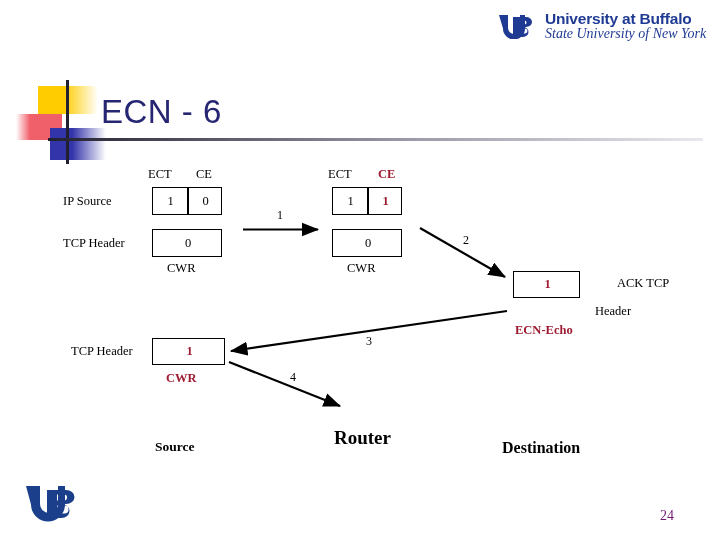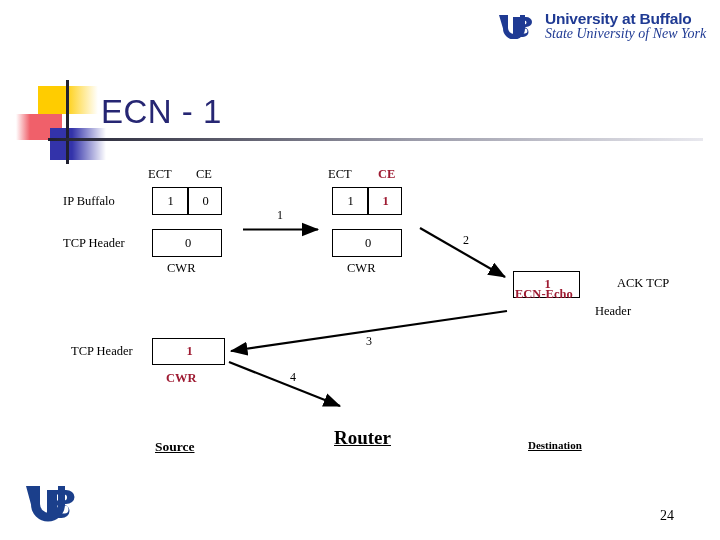--- a/index.html
+++ b/index.html
@@ -103,7 +103,7 @@
     <div class="vline"></div>
   </div>
   <div class="title-rule"></div>
-  <div class="slide-title">ECN - 1</div>
+  <div class="slide-title">ECN - 6</div>
 
   <div class="diagram">
 

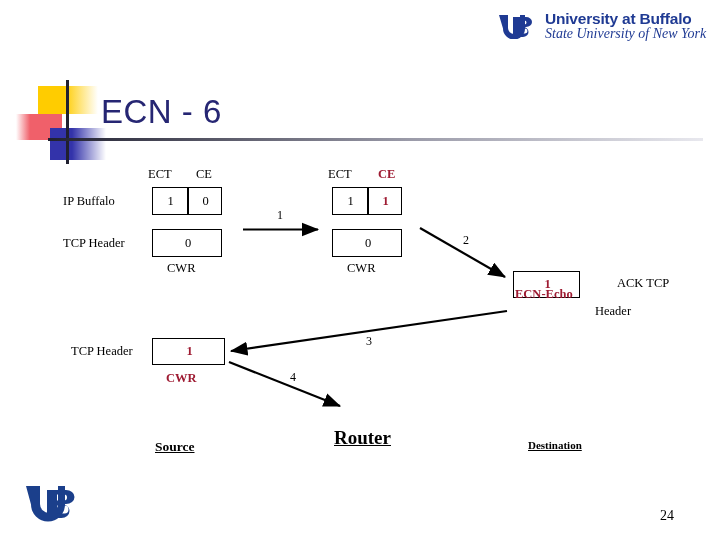--- a/index.html
+++ b/index.html
@@ -124,7 +124,7 @@
     <div class="lbl num" style="left:366px;top:334px;">3</div>
     <div class="lbl num" style="left:290px;top:370px;">4</div>
 
-    <div class="lbl" style="left:63px;top:194px;">IP Buffalo</div>
+    <div class="lbl" style="left:63px;top:194px;">IP Source</div>
     <div class="lbl" style="left:63px;top:236px;">TCP Header</div>
 
     <div class="lbl" style="left:148px;top:167px;">ECT</div>

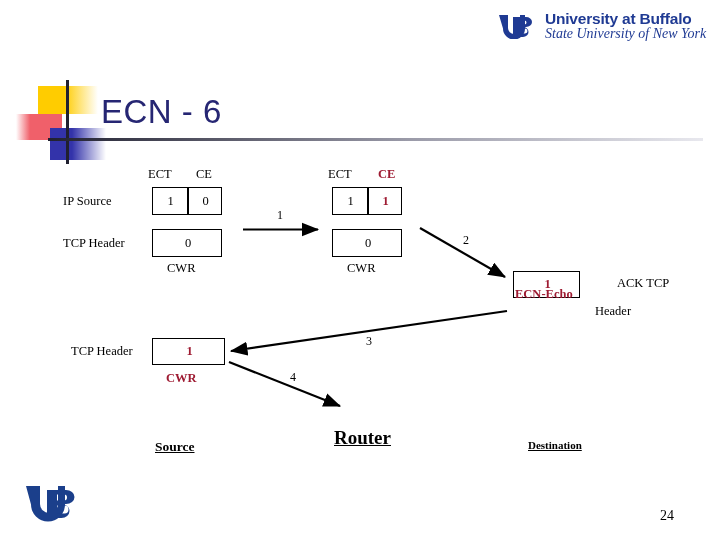--- a/index.html
+++ b/index.html
@@ -158,7 +158,7 @@
     <div class="hdrbox" style="left:513px;top:271px;width:67px;height:27px;">
       <div class="cell red" style="left:0;width:67px;">1</div>
     </div>
-    <div class="lbl red bold" style="left:515px;top:287px;">ECN-Echo</div>
+    <div class="lbl red bold" style="left:515px;top:323px;">ECN-Echo</div>
     <div class="lbl" style="left:617px;top:276px;text-align:center;">ACK TCP</div>
     <div class="lbl" style="left:595px;top:291px;margin-top:13px;">Header</div>
 

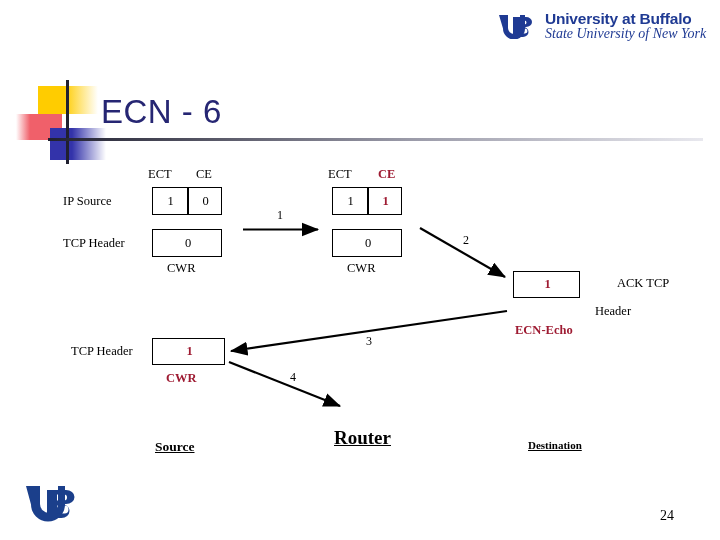--- a/index.html
+++ b/index.html
@@ -61,7 +61,7 @@
   .hdrbox .divider{position:absolute;top:0;width:1.6px;height:100%;background:#000;}
   .cell.red{color:#9E1B32;font-weight:bold;}
 
-  .underline{text-decoration:underline;text-align:right;}
+  .underline{text-align:right;}
 
   svg.arrows{position:absolute;left:0;top:0;width:720px;height:540px;
              pointer-events:none;}

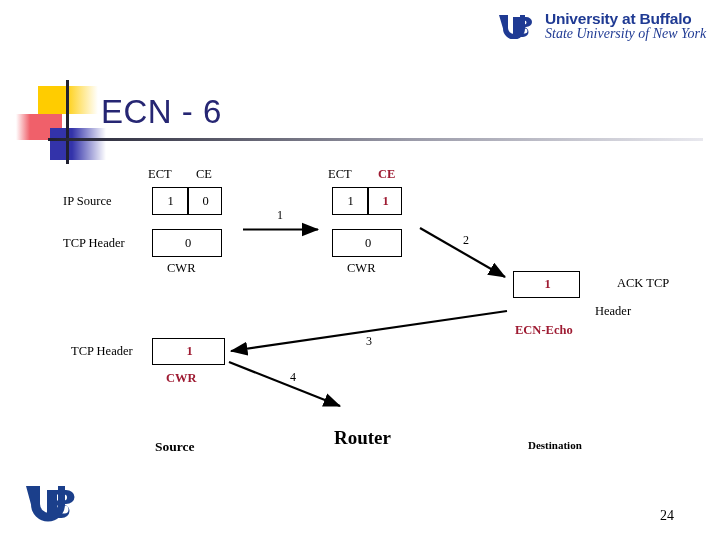--- a/index.html
+++ b/index.html
@@ -170,7 +170,7 @@
 
     <div class="lbl bold underline" style="left:155px;top:439px;font-size:13.5px;">Source</div>
     <div class="lbl bold underline" style="left:334px;top:427px;font-size:19px;">Router</div>
-    <div class="lbl bold underline" style="left:528px;top:439px;font-size:11px;">Destination</div>
+    <div class="lbl bold underline" style="left:502px;top:439px;font-size:16px;">Destination</div>
   </div>
 
   <div class="ub-logo-bot">

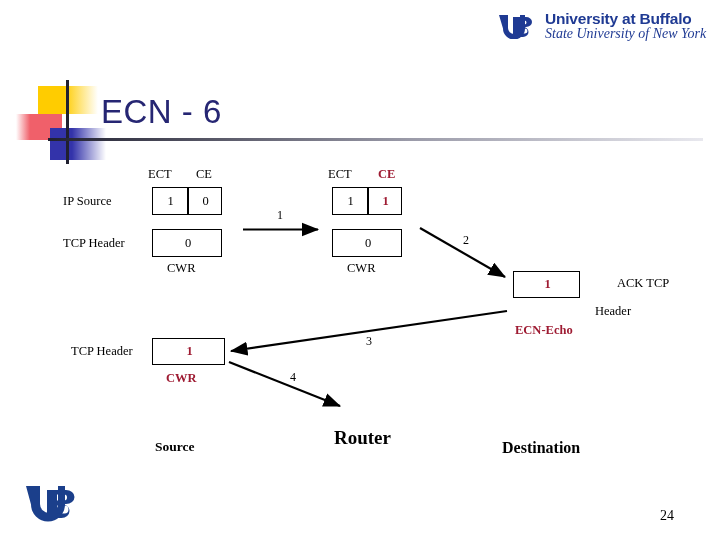--- a/index.html
+++ b/index.html
@@ -69,7 +69,7 @@
   
   .ub-logo-bot{position:absolute;left:22px;top:482px;width:70px;height:42px;}
   .pagenum{position:absolute;left:660px;top:508px;
-     font-family:"Liberation Serif", serif;font-size:14px;color:#000000;}
+     font-family:"Liberation Serif", serif;font-size:14px;color:#701a75;}
 </style>
 </head>
 <body>

